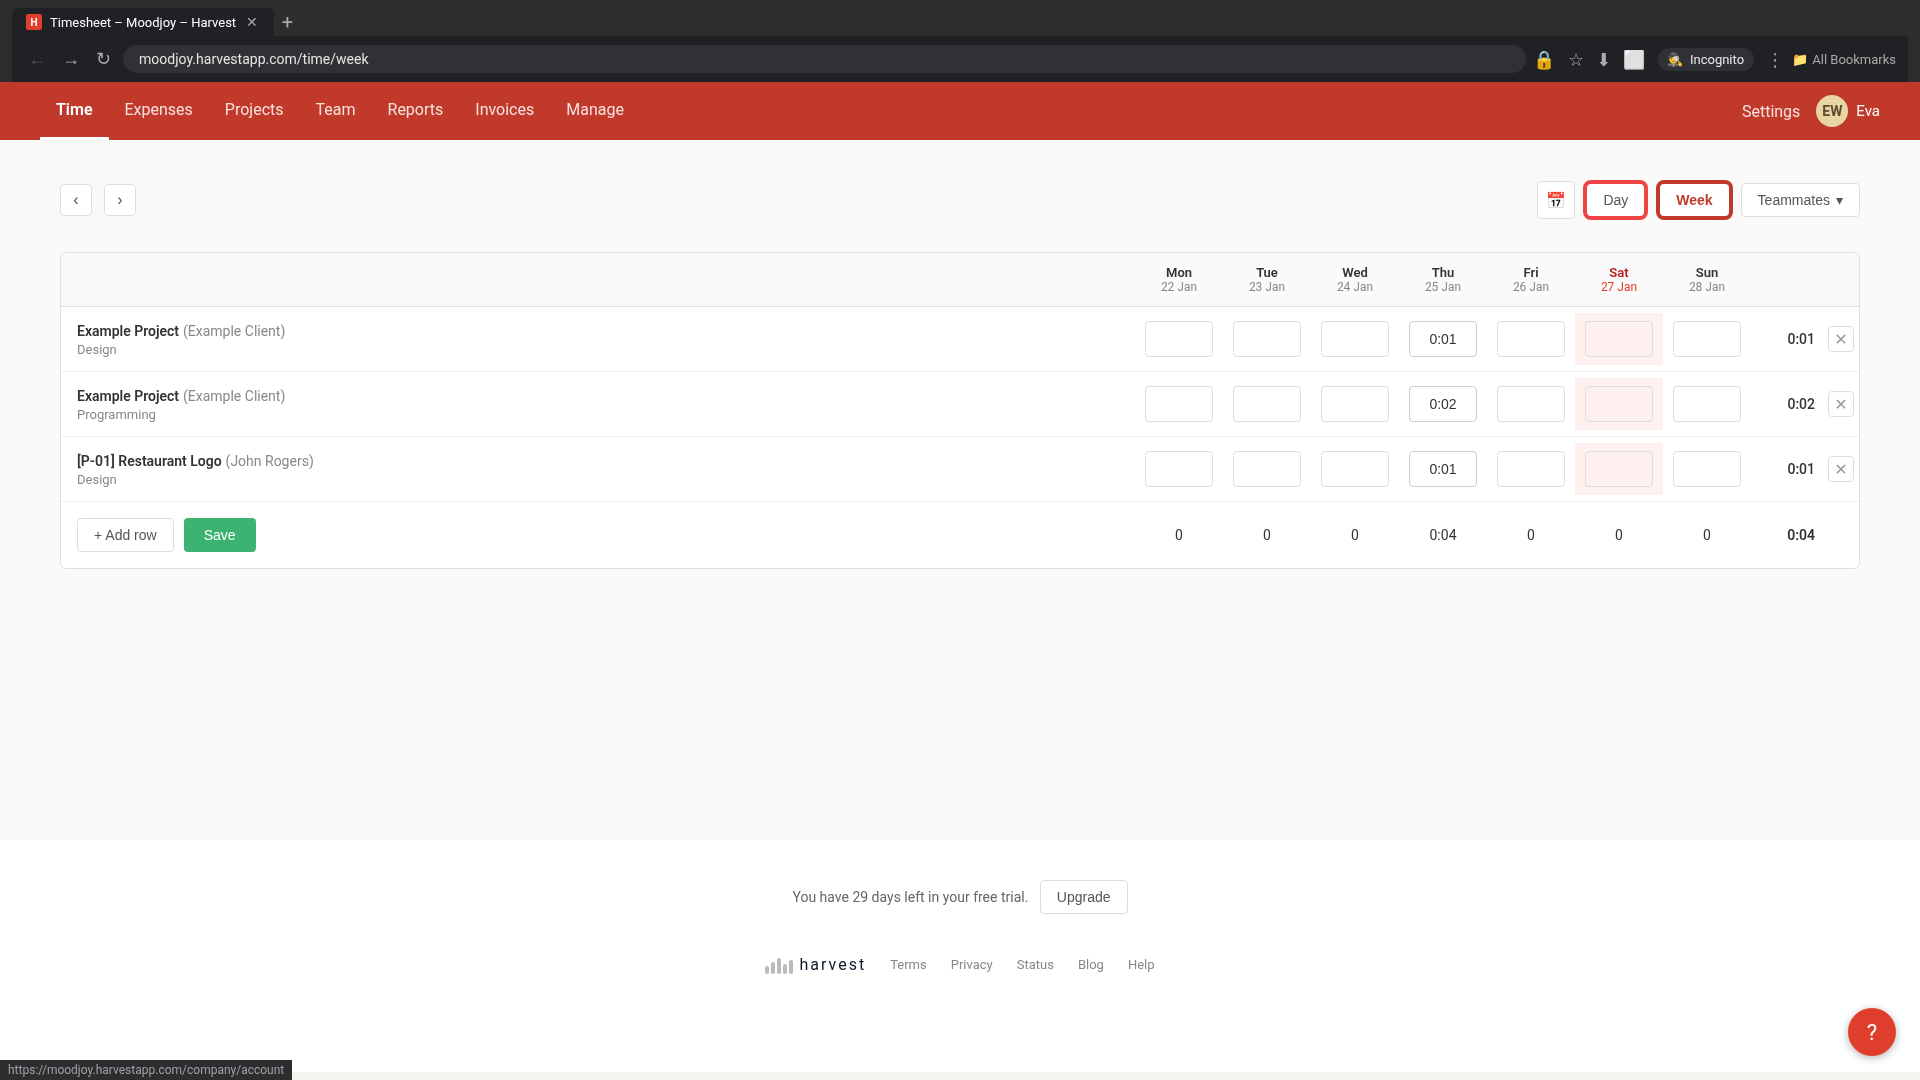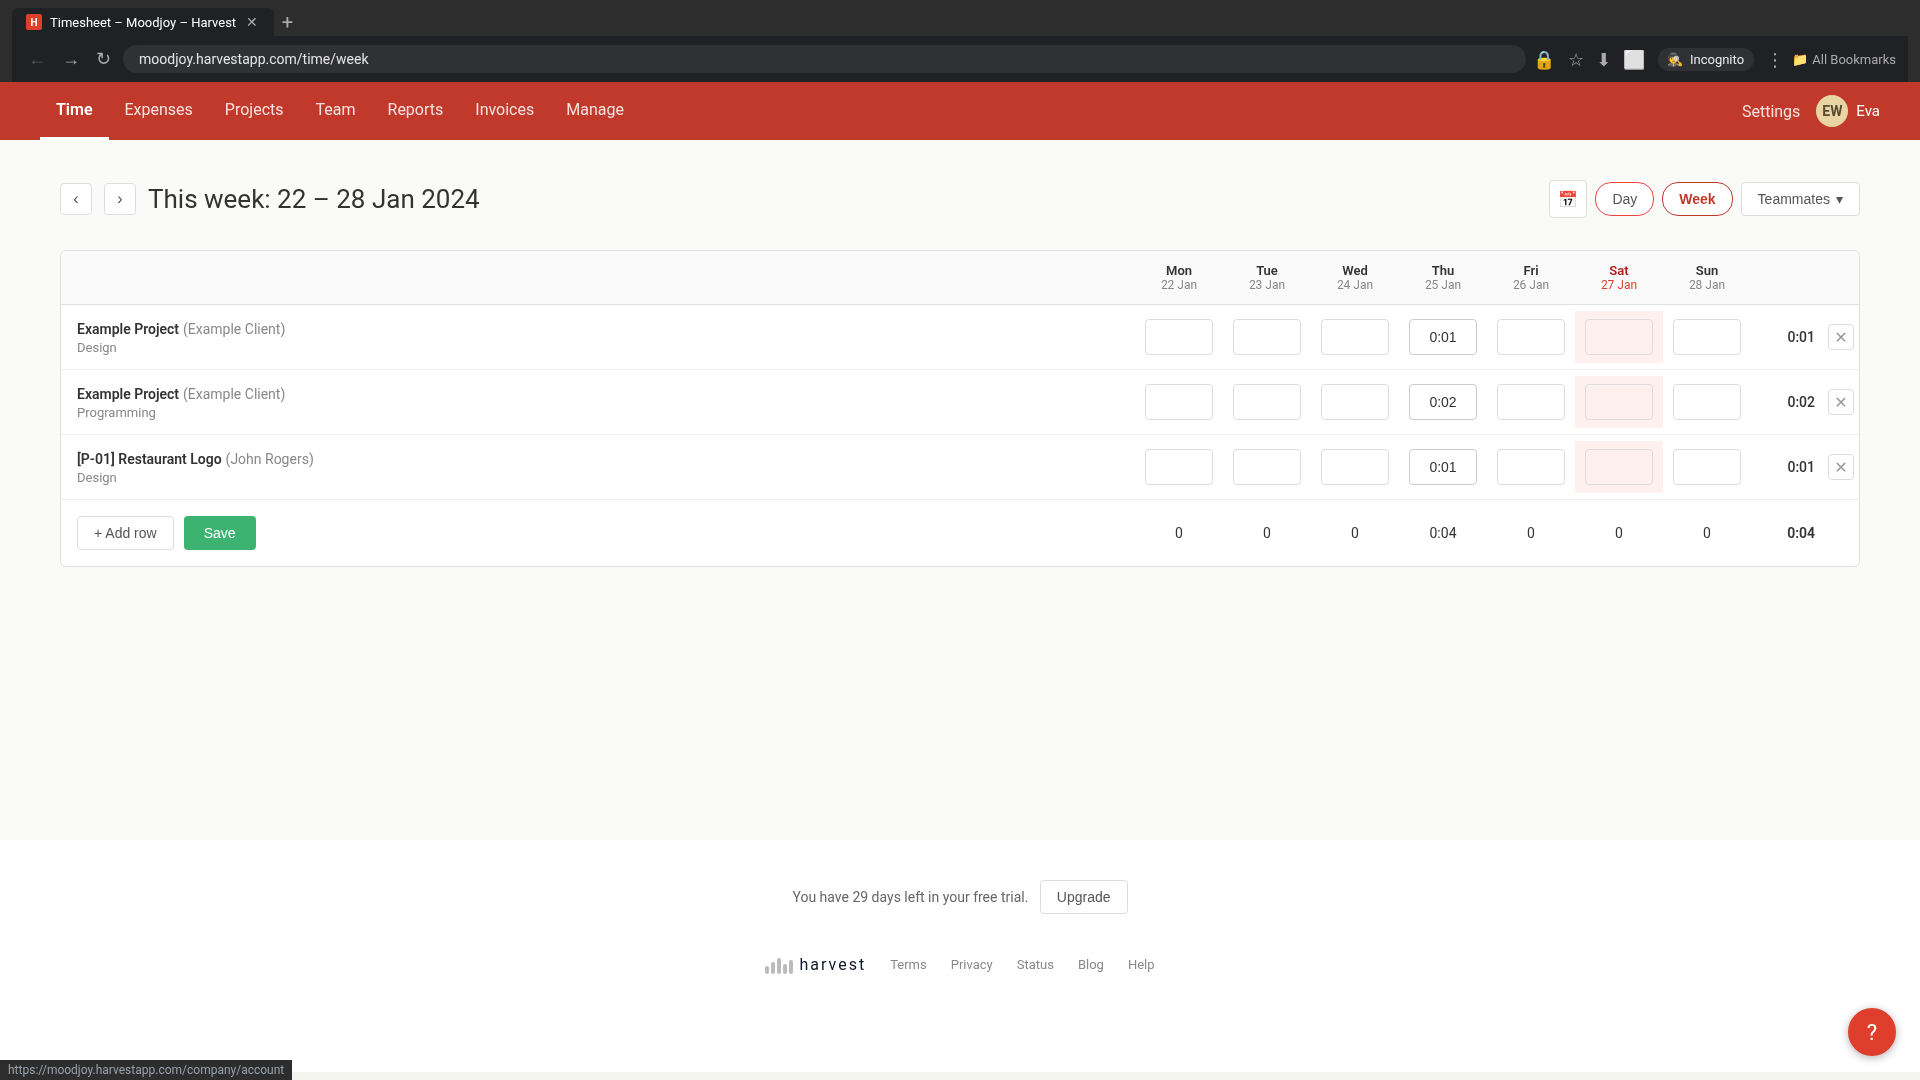--- a/index.html
+++ b/index.html
@@ -165,7 +165,6 @@
       <div class="week-nav">
         <button class="week-arrow">‹</button>
         <button class="week-arrow">›</button>
-        <h1 class="week-title">This week: 22 – 28 Jan 2024</h1>
       </div>
       <div class="week-controls">
         <button class="cal-btn">📅</button>

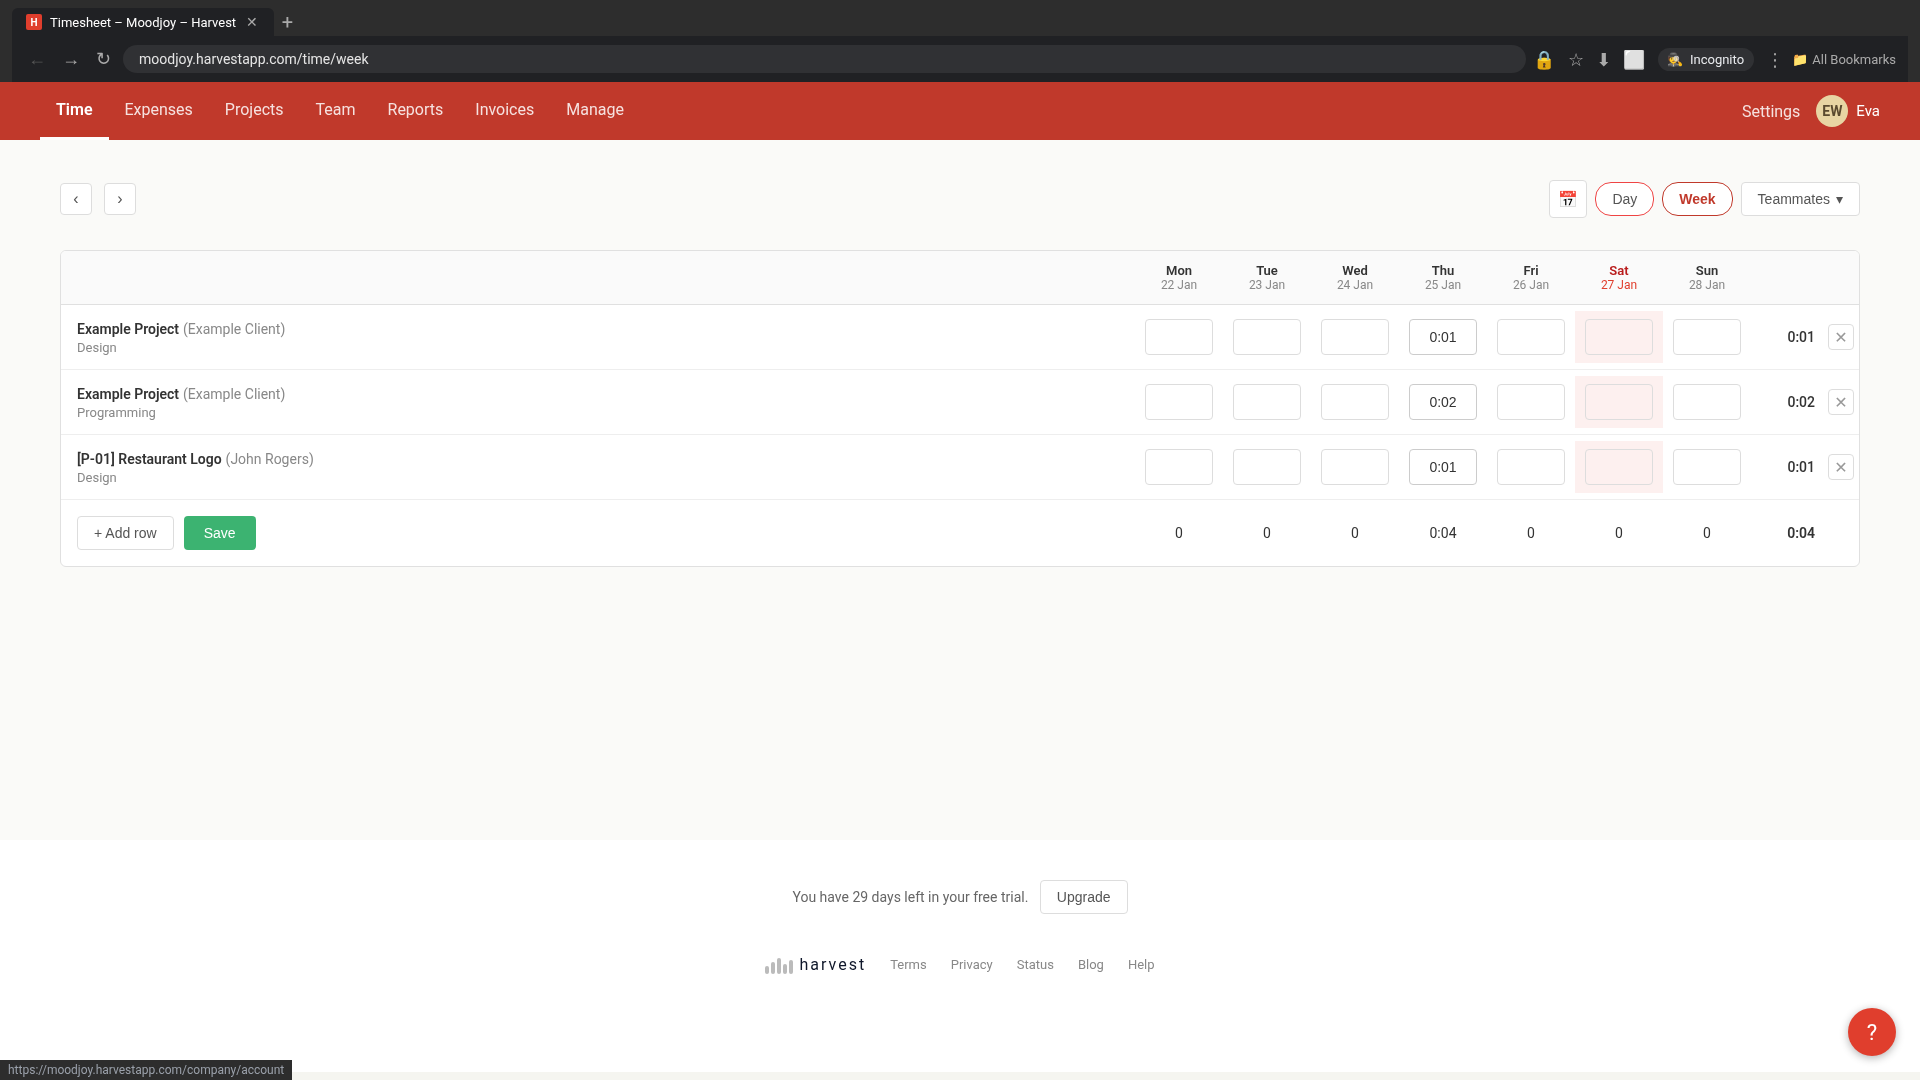--- a/index.html
+++ b/index.html
@@ -44,7 +44,7 @@
     .week-title { font-size: 26px; color: #333; font-weight: 400; }
     .week-controls { display: flex; align-items: center; gap: 8px; }
     .cal-btn { width: 38px; height: 38px; border: 1px solid #ddd; border-radius: 4px; background: #fff; cursor: pointer; display: flex; align-items: center; justify-content: center; color: #555; font-size: 16px; }
-    .view-btn { padding: 8px 16px; border: 1px solid #ef4444; border-radius: 16px; background: #fff; cursor: pointer; font-size: 14px; color: #555; }
+    .view-btn { padding: 8px 16px; border: 4px solid #ef4444; border-radius: 8px; background: #fff; cursor: pointer; font-size: 14px; color: #555; }
     .view-btn.active { background: #fff; border-color: #c0392b; color: #c0392b; font-weight: 600; }
     .teammates-btn { padding: 8px 16px; border: 1px solid #ddd; border-radius: 4px; background: #fff; cursor: pointer; font-size: 14px; color: #555; display: flex; align-items: center; gap: 6px; }
 

